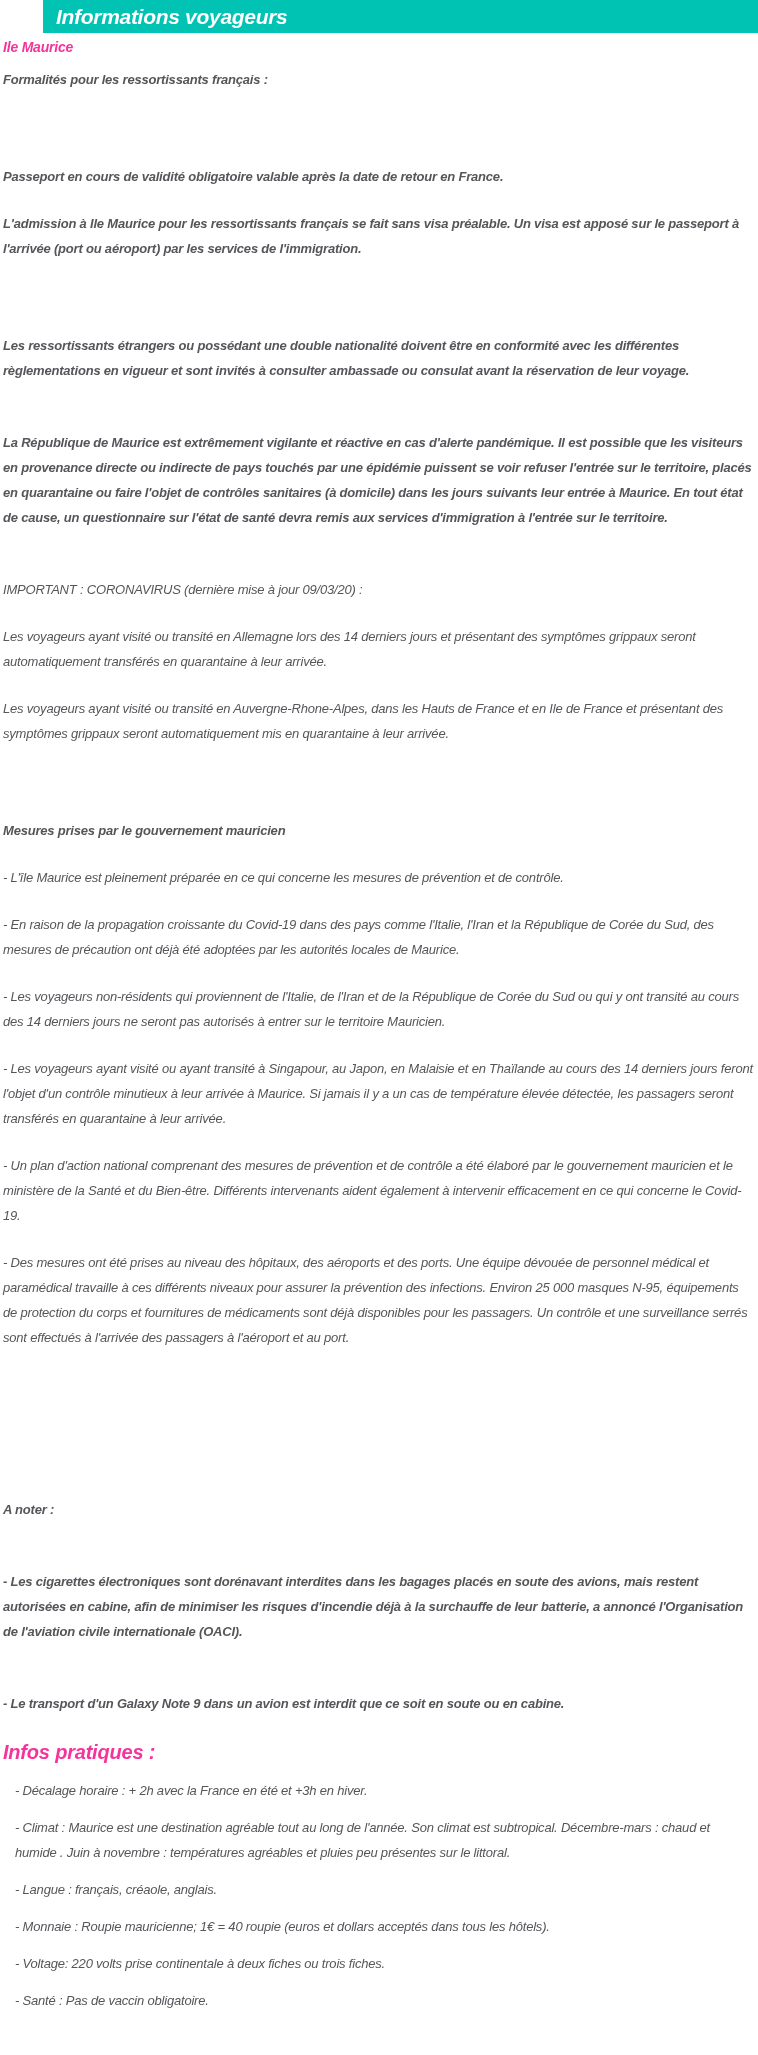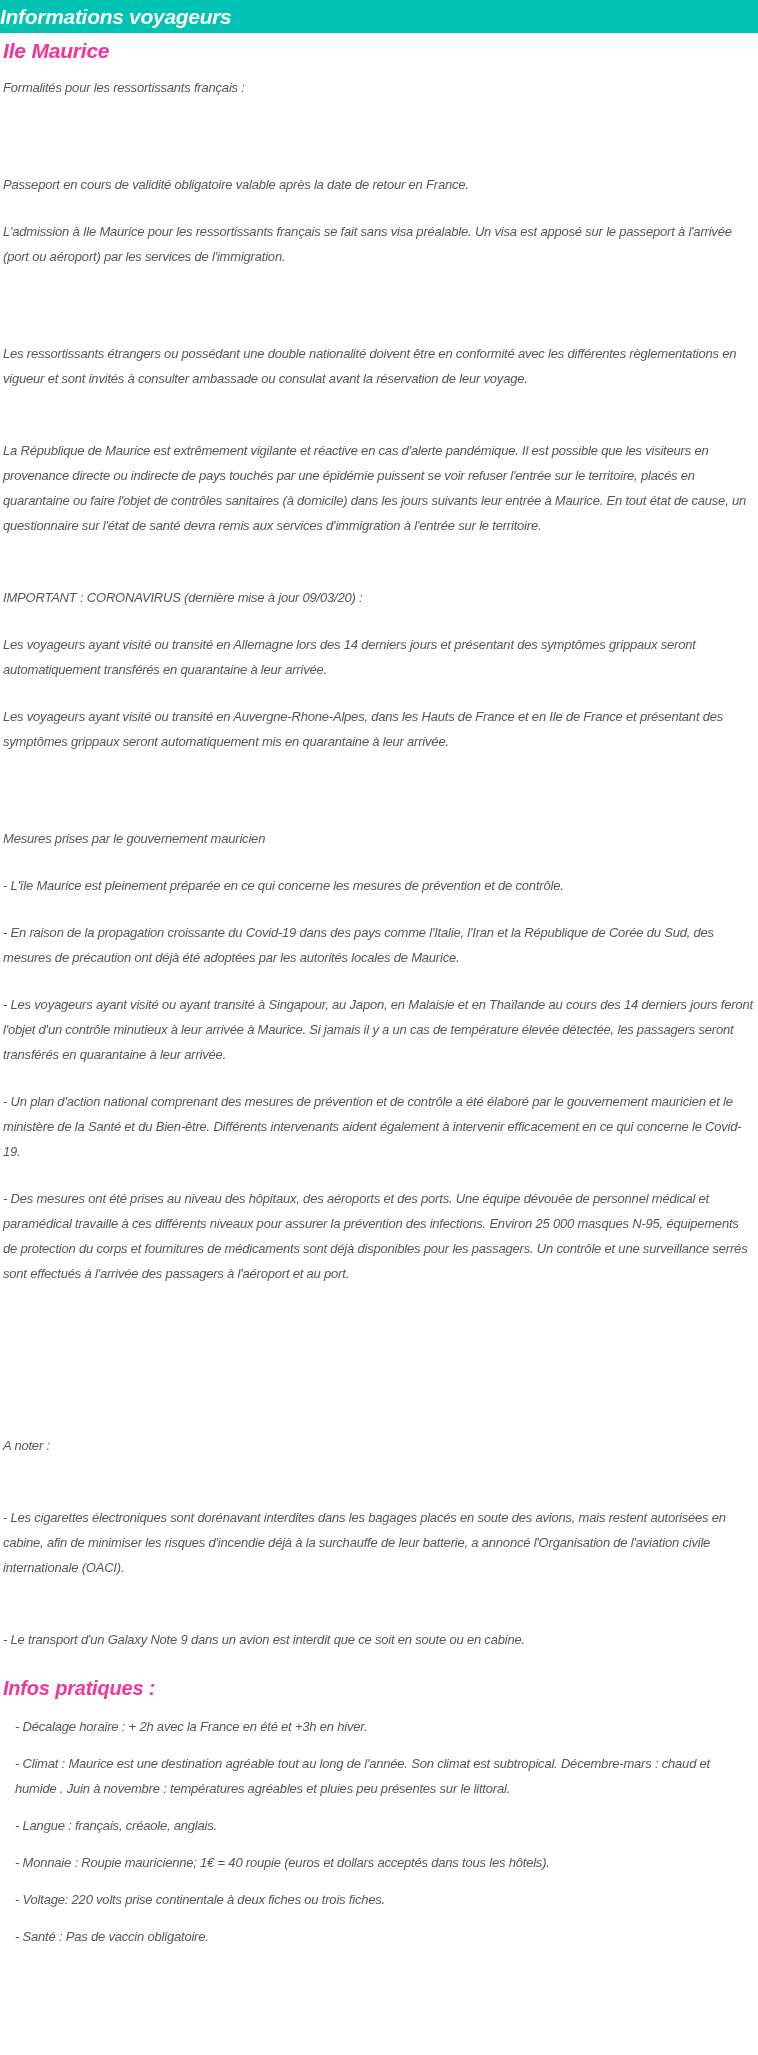--- a/index.html
+++ b/index.html
@@ -19,7 +19,9 @@
     height:33px;
     display:flex;
     align-items:center;
+    padding-left:13px;
     box-sizing:border-box;
+    margin-left:43px;
   }
   .header-title{
     color:#ffffff;

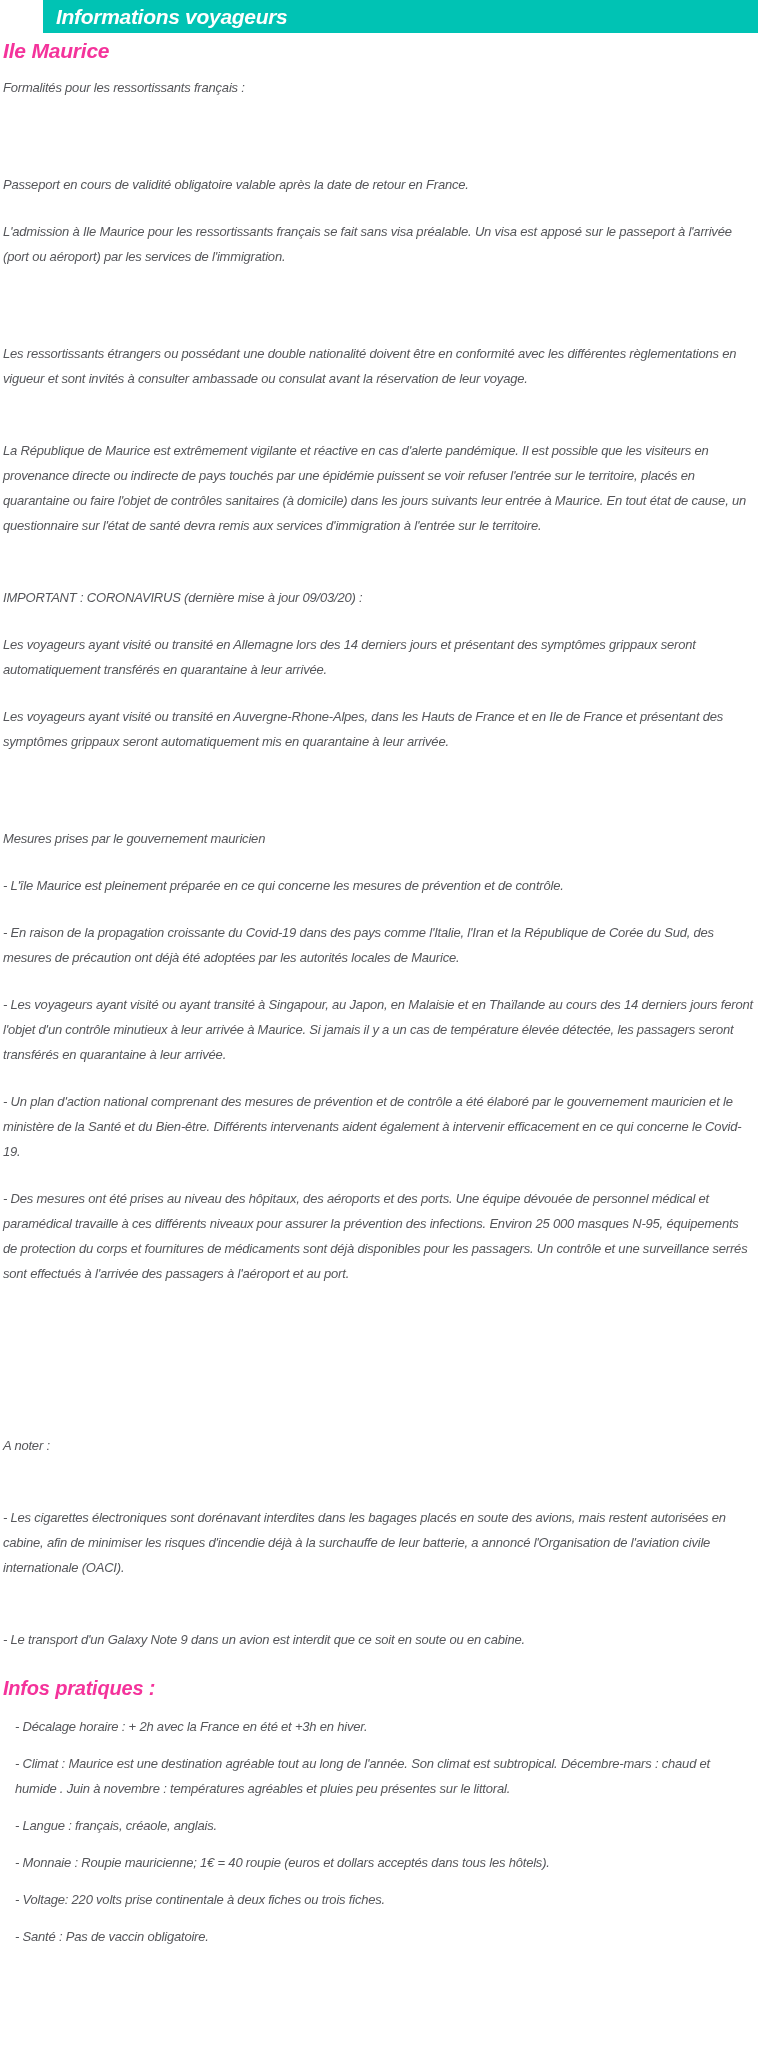--- a/index.html
+++ b/index.html
@@ -38,7 +38,7 @@
   }
   .destination-title{
     color:var(--pink);
-    font-size:21px;
+    font-size:14px;
     font-weight:bold;
     margin:6px 0 12px 0;
   }

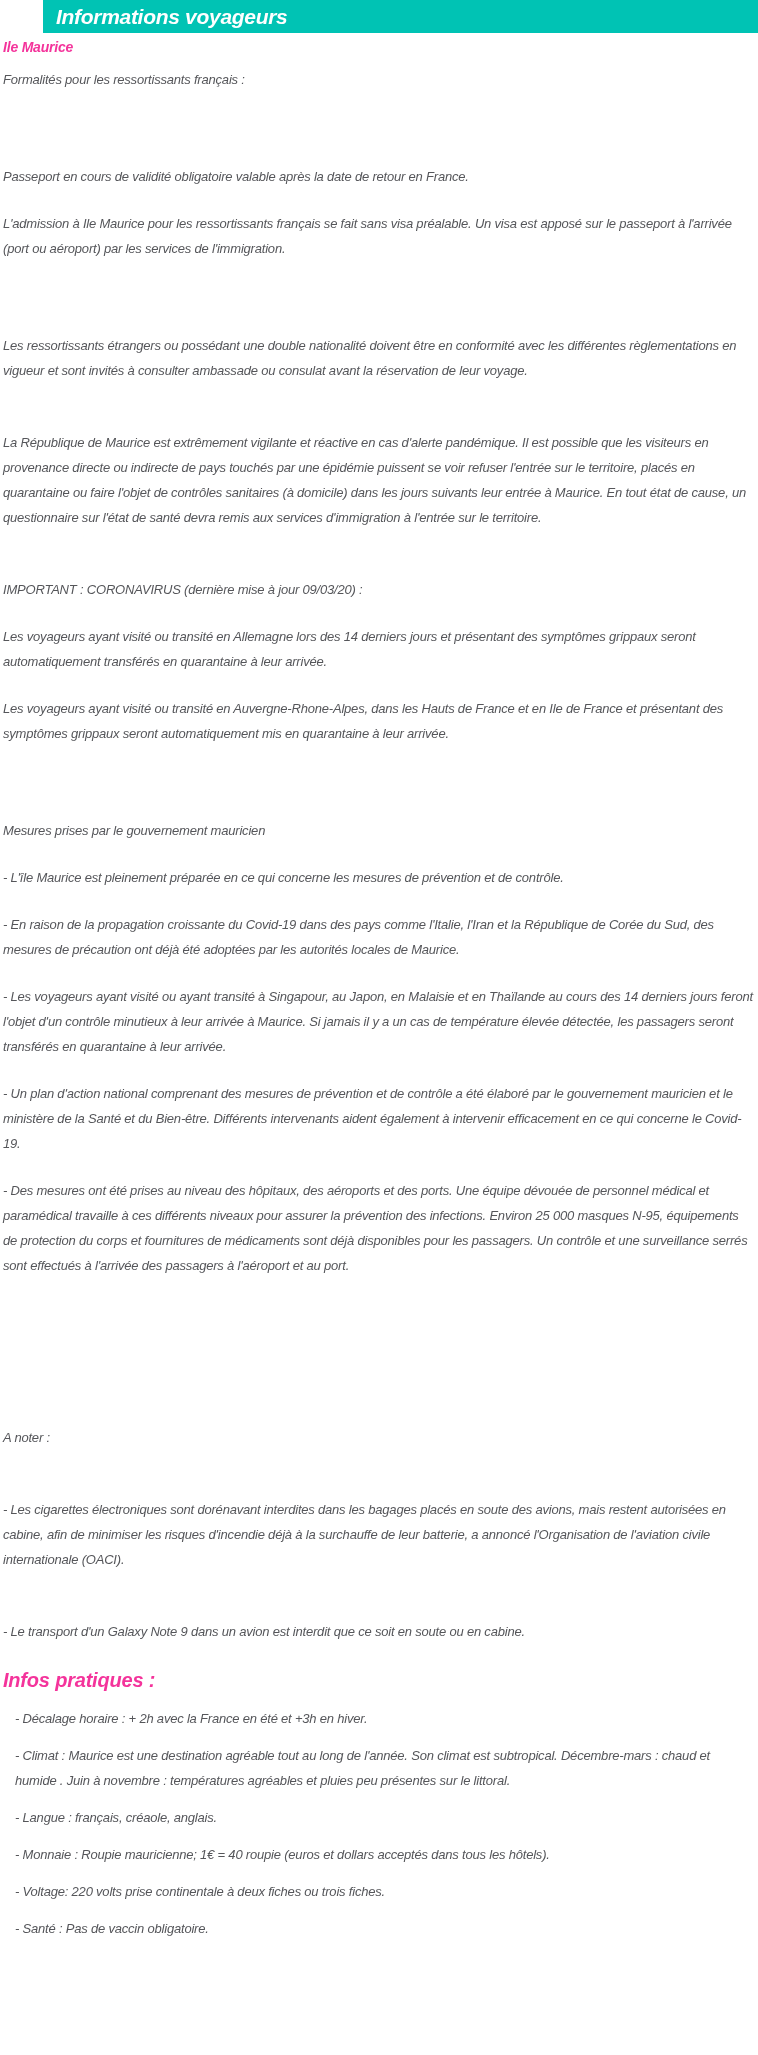--- a/index.html
+++ b/index.html
@@ -47,7 +47,7 @@
     line-height:25px;
     white-space:pre-wrap;
   }
-  .para.normal{font-weight:normal;}
+  .para.normal{font-weight:bold;}
   .para.bold{font-weight:normal;}
   .para.spacer{height:25px;margin:0;}
   .para.heading-pink{

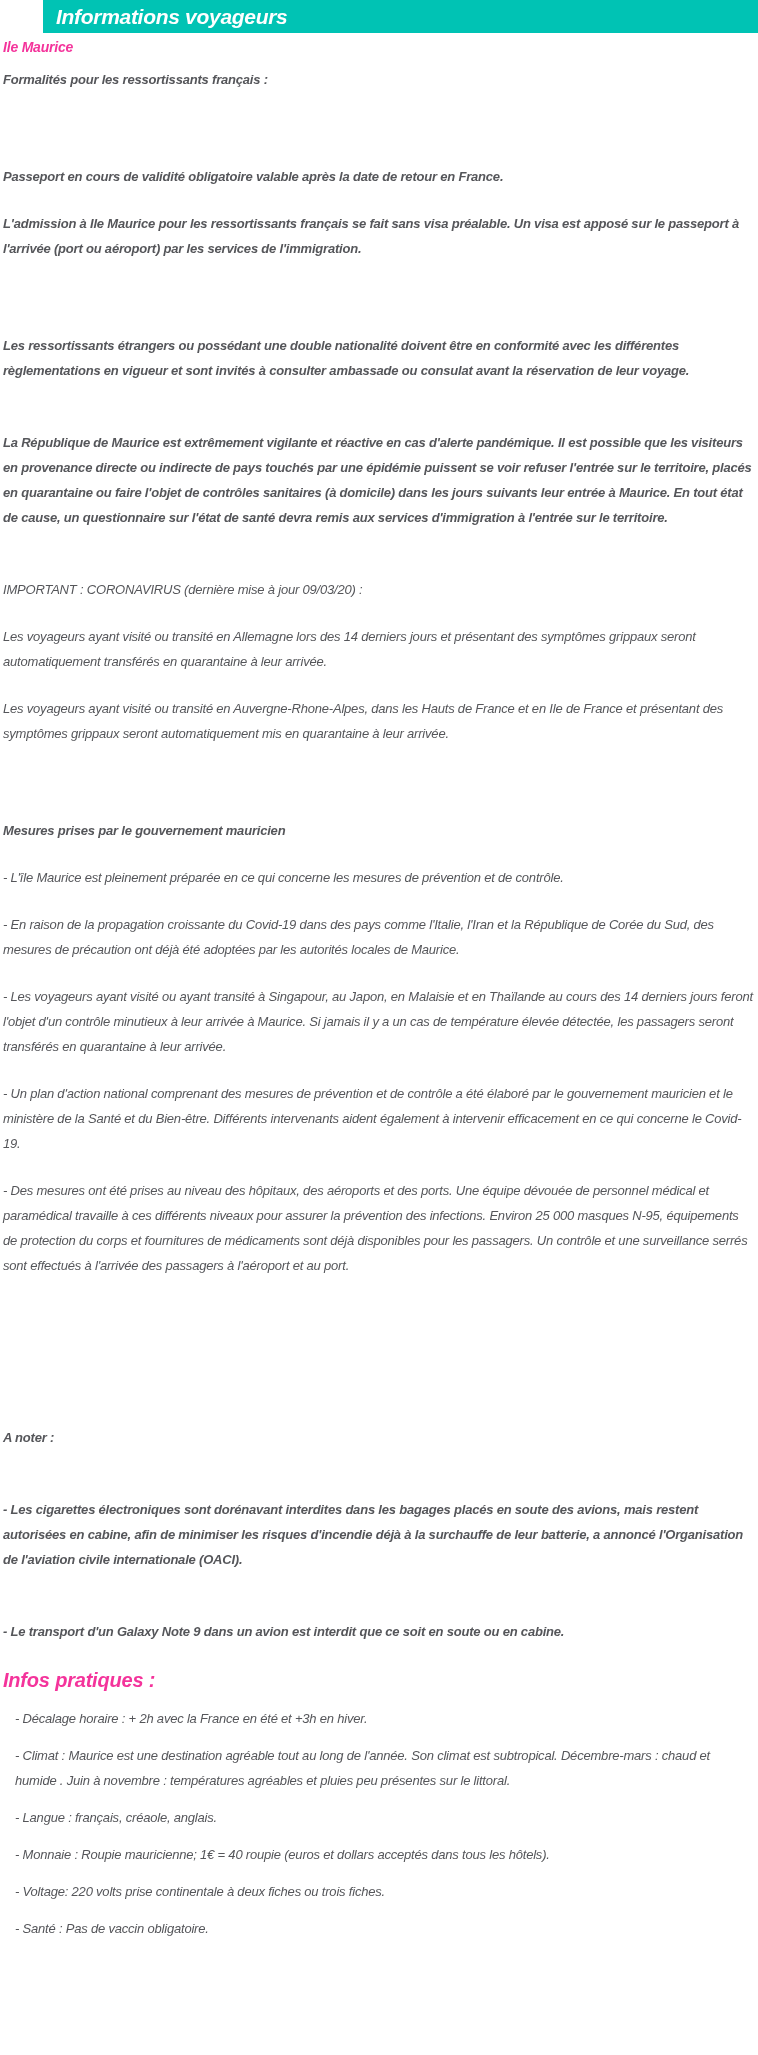--- a/index.html
+++ b/index.html
@@ -89,6 +89,7 @@
       <p class="para normal">Mesures prises par le gouvernement mauricien</p>
       <p class="para bold">- L'île Maurice est pleinement préparée en ce qui concerne les mesures de prévention et de contrôle.</p>
       <p class="para bold">- En raison de la propagation croissante du Covid-19 dans des pays comme l'Italie, l'Iran et la République de Corée du Sud, des mesures de précaution ont déjà été adoptées par les autorités locales de Maurice.</p>
+      <p class="para bold">- Les voyageurs non-résidents qui proviennent de l'Italie, de l'Iran et de la République de Corée du Sud ou qui y ont transité au cours des 14 derniers jours ne seront pas autorisés à entrer sur le territoire Mauricien.</p>
       <p class="para bold">- Les voyageurs ayant visité ou ayant transité à Singapour, au Japon, en Malaisie et en Thaïlande au cours des 14 derniers jours feront l'objet d'un contrôle minutieux à leur arrivée à Maurice. Si jamais il y a un cas de température élevée détectée, les passagers seront transférés en quarantaine à leur arrivée.</p>
       <p class="para bold">- Un plan d'action national comprenant des mesures de prévention et de contrôle a été élaboré par le gouvernement mauricien et le ministère de la Santé et du Bien-être. Différents intervenants aident également à intervenir efficacement en ce qui concerne le Covid-19.</p>
       <p class="para bold">- Des mesures ont été prises au niveau des hôpitaux, des aéroports et des ports. Une équipe dévouée de personnel médical et paramédical travaille à ces différents niveaux pour assurer la prévention des infections. Environ 25 000 masques N-95, équipements de protection du corps et fournitures de médicaments sont déjà disponibles pour les passagers. Un contrôle et une surveillance serrés sont effectués à l'arrivée des passagers à l'aéroport et au port.</p>

